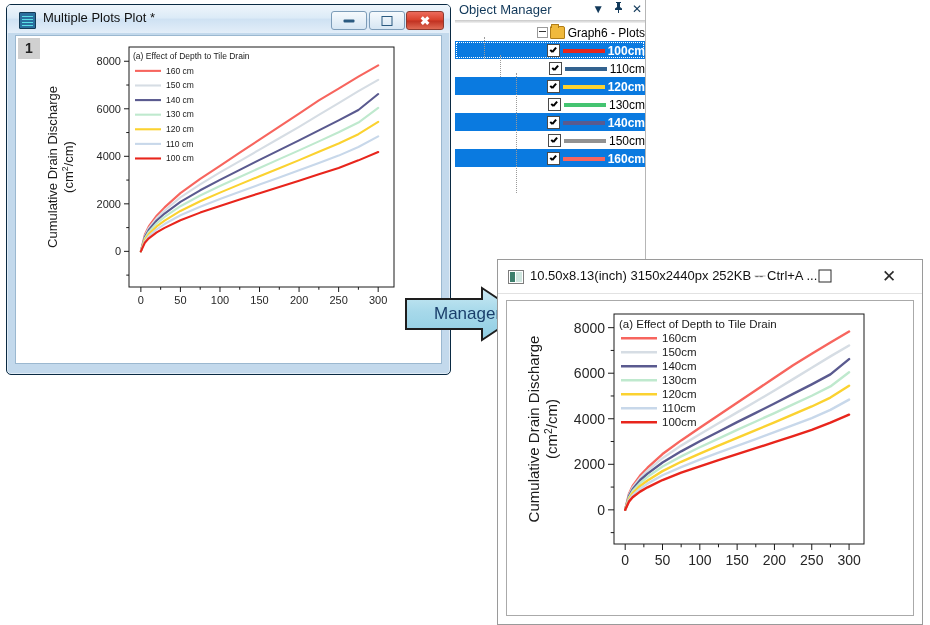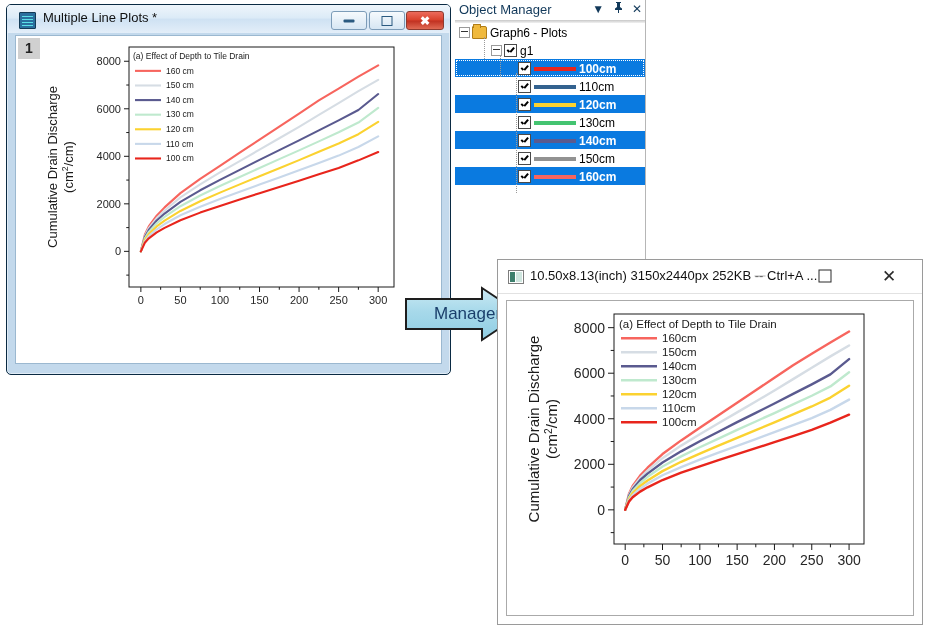--- a/index.html
+++ b/index.html
@@ -112,7 +112,7 @@
         <i style="top:9px"></i>
         <i style="top:12px"></i>
     </div>
-    <div id="graph-title-text">Multiple Line Plots  *</div>
+    <div id="graph-title-text">Multiple Plots Plot  *</div>
 
     <div class="winbtn" id="btn-min">
       <span class="glyph mg"></span>

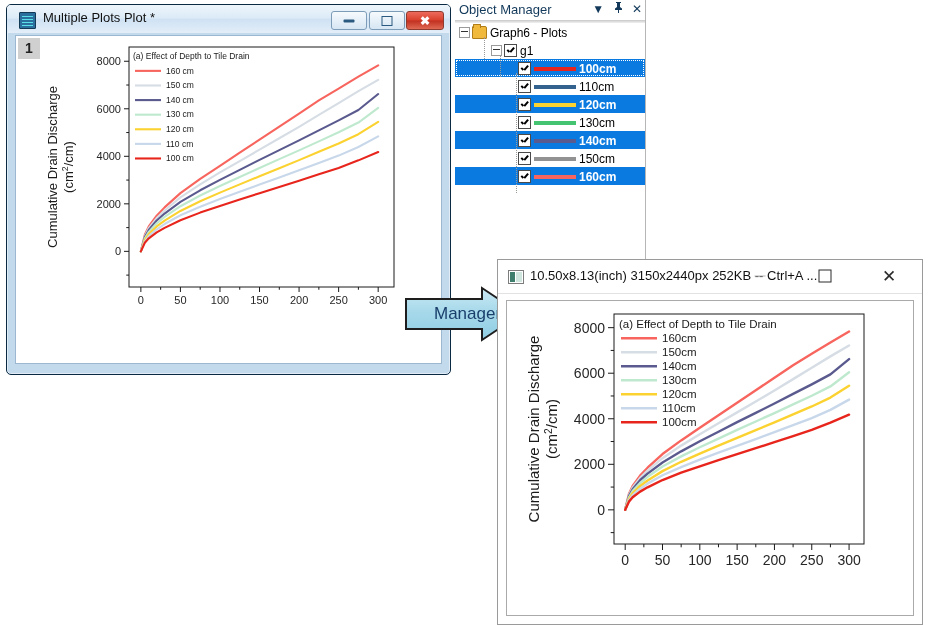--- a/index.html
+++ b/index.html
@@ -50,7 +50,7 @@
   #om-body{position:absolute;left:0;top:23px;right:0;bottom:0;background:#fff;overflow:hidden;}
 
   .tree-row{position:relative;height:18px;line-height:18px;font-size:12px;color:#000;
-      white-space:nowrap;}
+      white-space:nowrap;text-align:right;}
   .tree-row.sel{background:#0a7ae0;color:#ffffff;}
   .tree-row.focus{outline:1px dotted #ffffff;outline-offset:-2px;}
   .exp{display:inline-block;width:9px;height:9px;border:1px solid #9a9a9a;background:#fff;

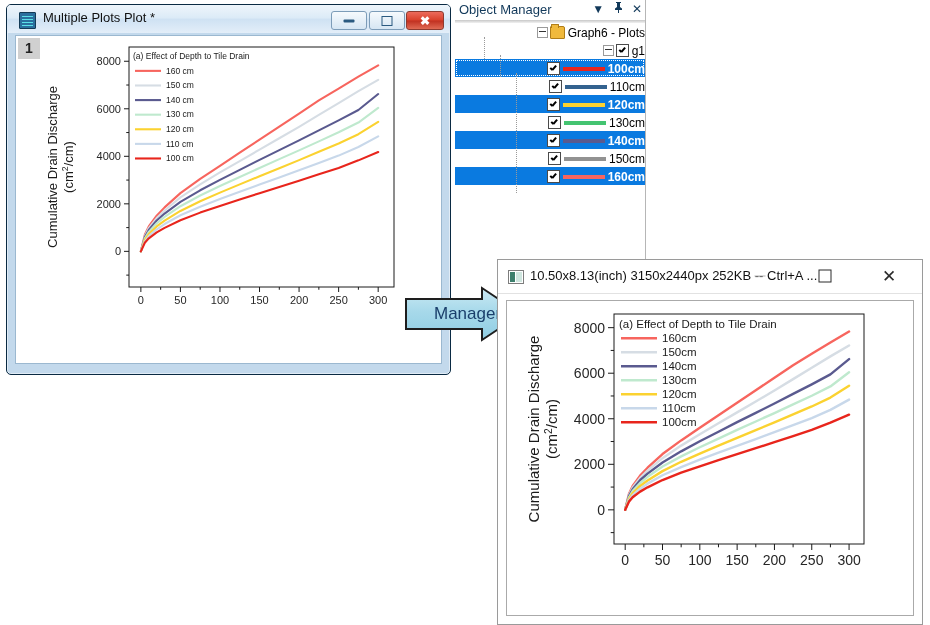--- a/index.html
+++ b/index.html
@@ -218,7 +218,6 @@
   <div id="om-sep"></div>
   <div id="om-body">
       <div class="tree-row" style="padding-left: 4px;"><span class="exp"></span><span class="folder"></span><span class="plot-label">Graph6 - Plots</span></div>
-      <div class="tree-row" style="padding-left: 36px;"><span class="exp"></span><span class="cbx"></span><span class="plot-label">g1</span></div>
       <div class="tree-row sel focus" style="padding-left: 52px;"><span style="display:inline-block;width:11px;"></span><span class="cbx"></span><span class="plot-swatch" style="background:#E8251C;height:4px;"></span><span class="plot-label">100cm</span></div>
       <div class="tree-row" style="padding-left: 52px;"><span style="display:inline-block;width:11px;"></span><span class="cbx"></span><span class="plot-swatch" style="background:#33628F;height:4px;"></span><span class="plot-label">110cm</span></div>
       <div class="tree-row sel" style="padding-left: 52px;"><span style="display:inline-block;width:11px;"></span><span class="cbx"></span><span class="plot-swatch" style="background:#FBD230;height:4px;"></span><span class="plot-label">120cm</span></div>

